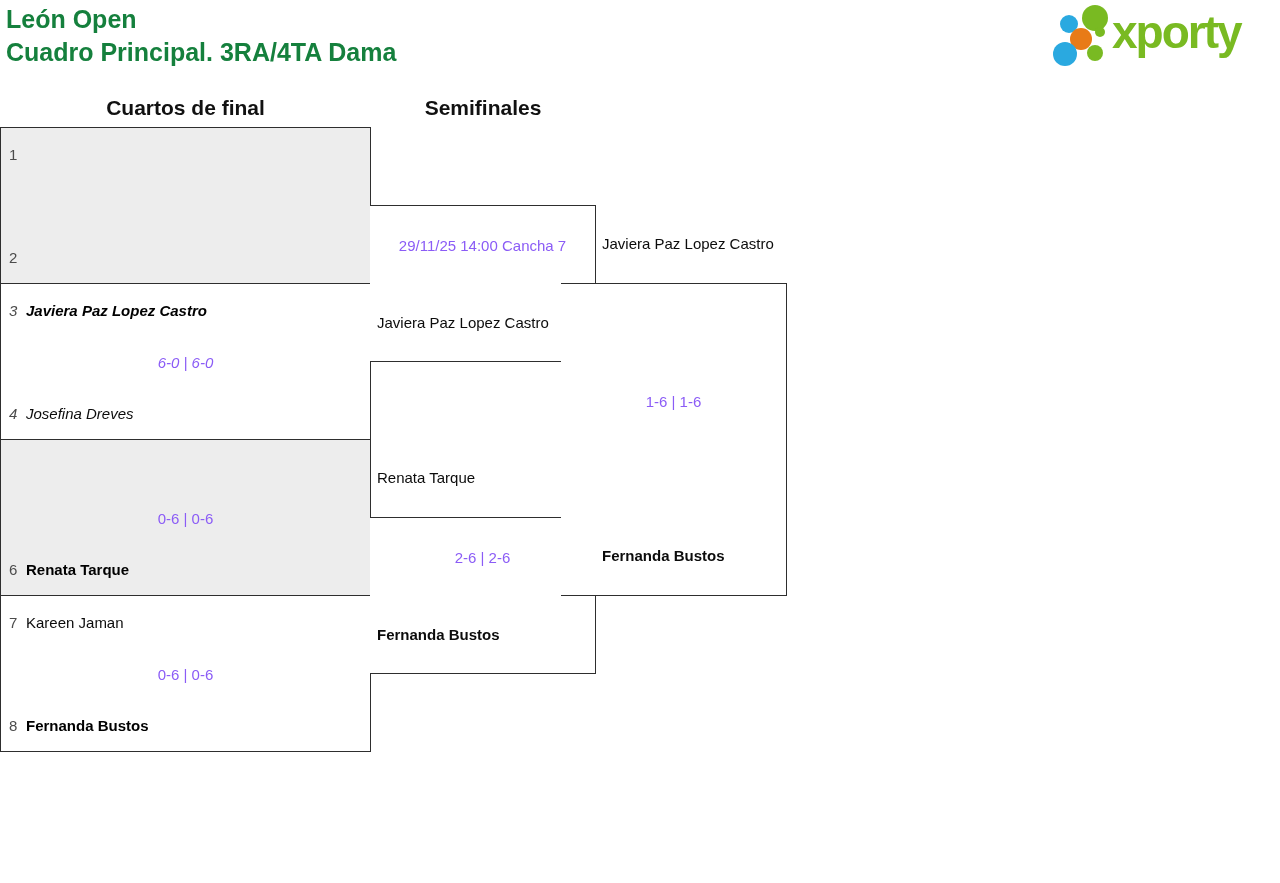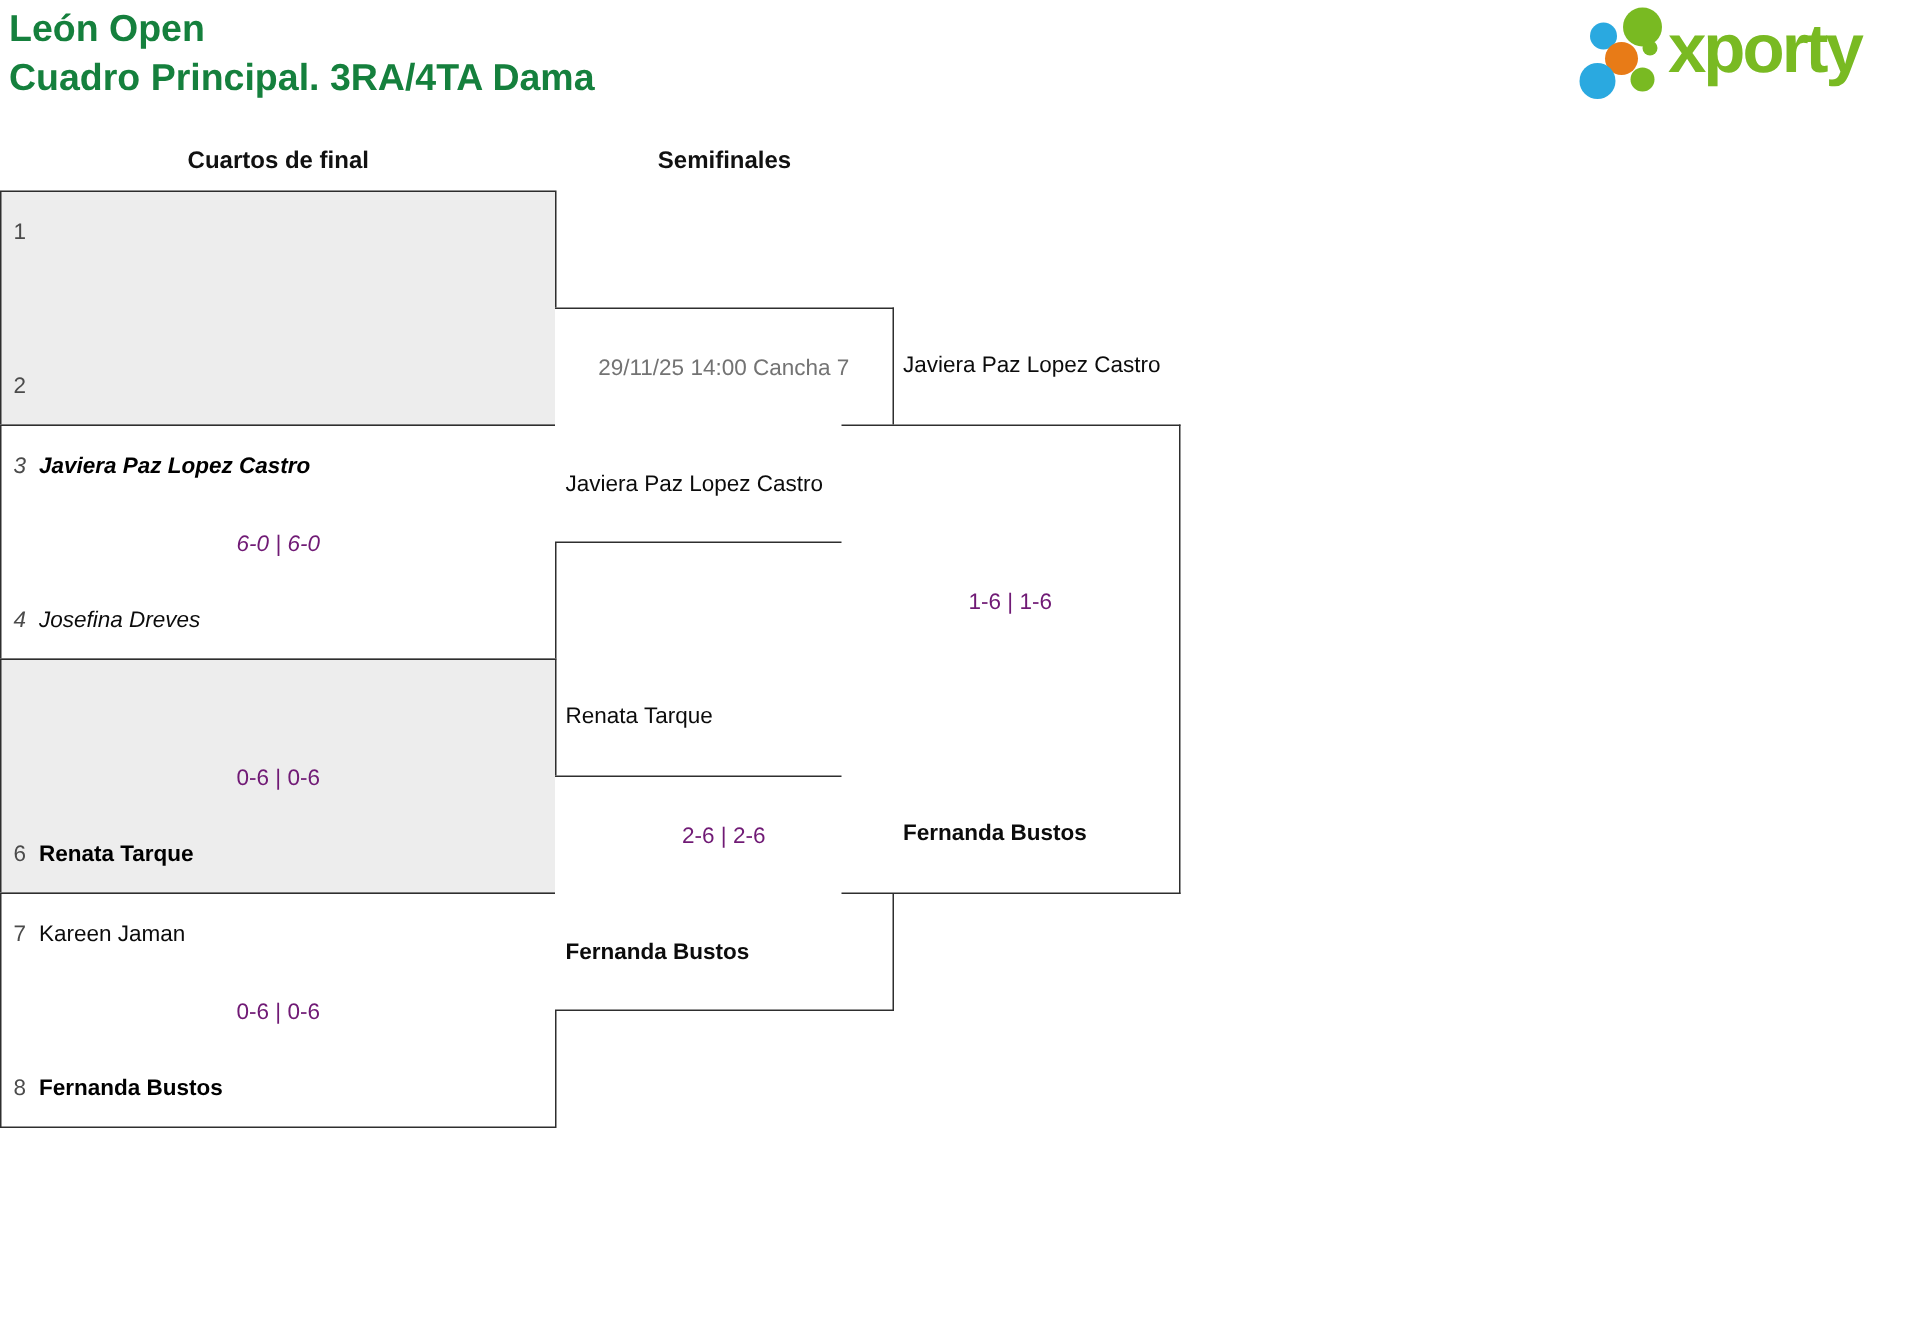--- a/index.html
+++ b/index.html
@@ -52,7 +52,7 @@
     position: absolute;
     top: 97px;
     height: 22px;
-    font-size: 16px;
+    font-size: 21px;
     font-weight: 700;
     color: #111;
     text-align: center;

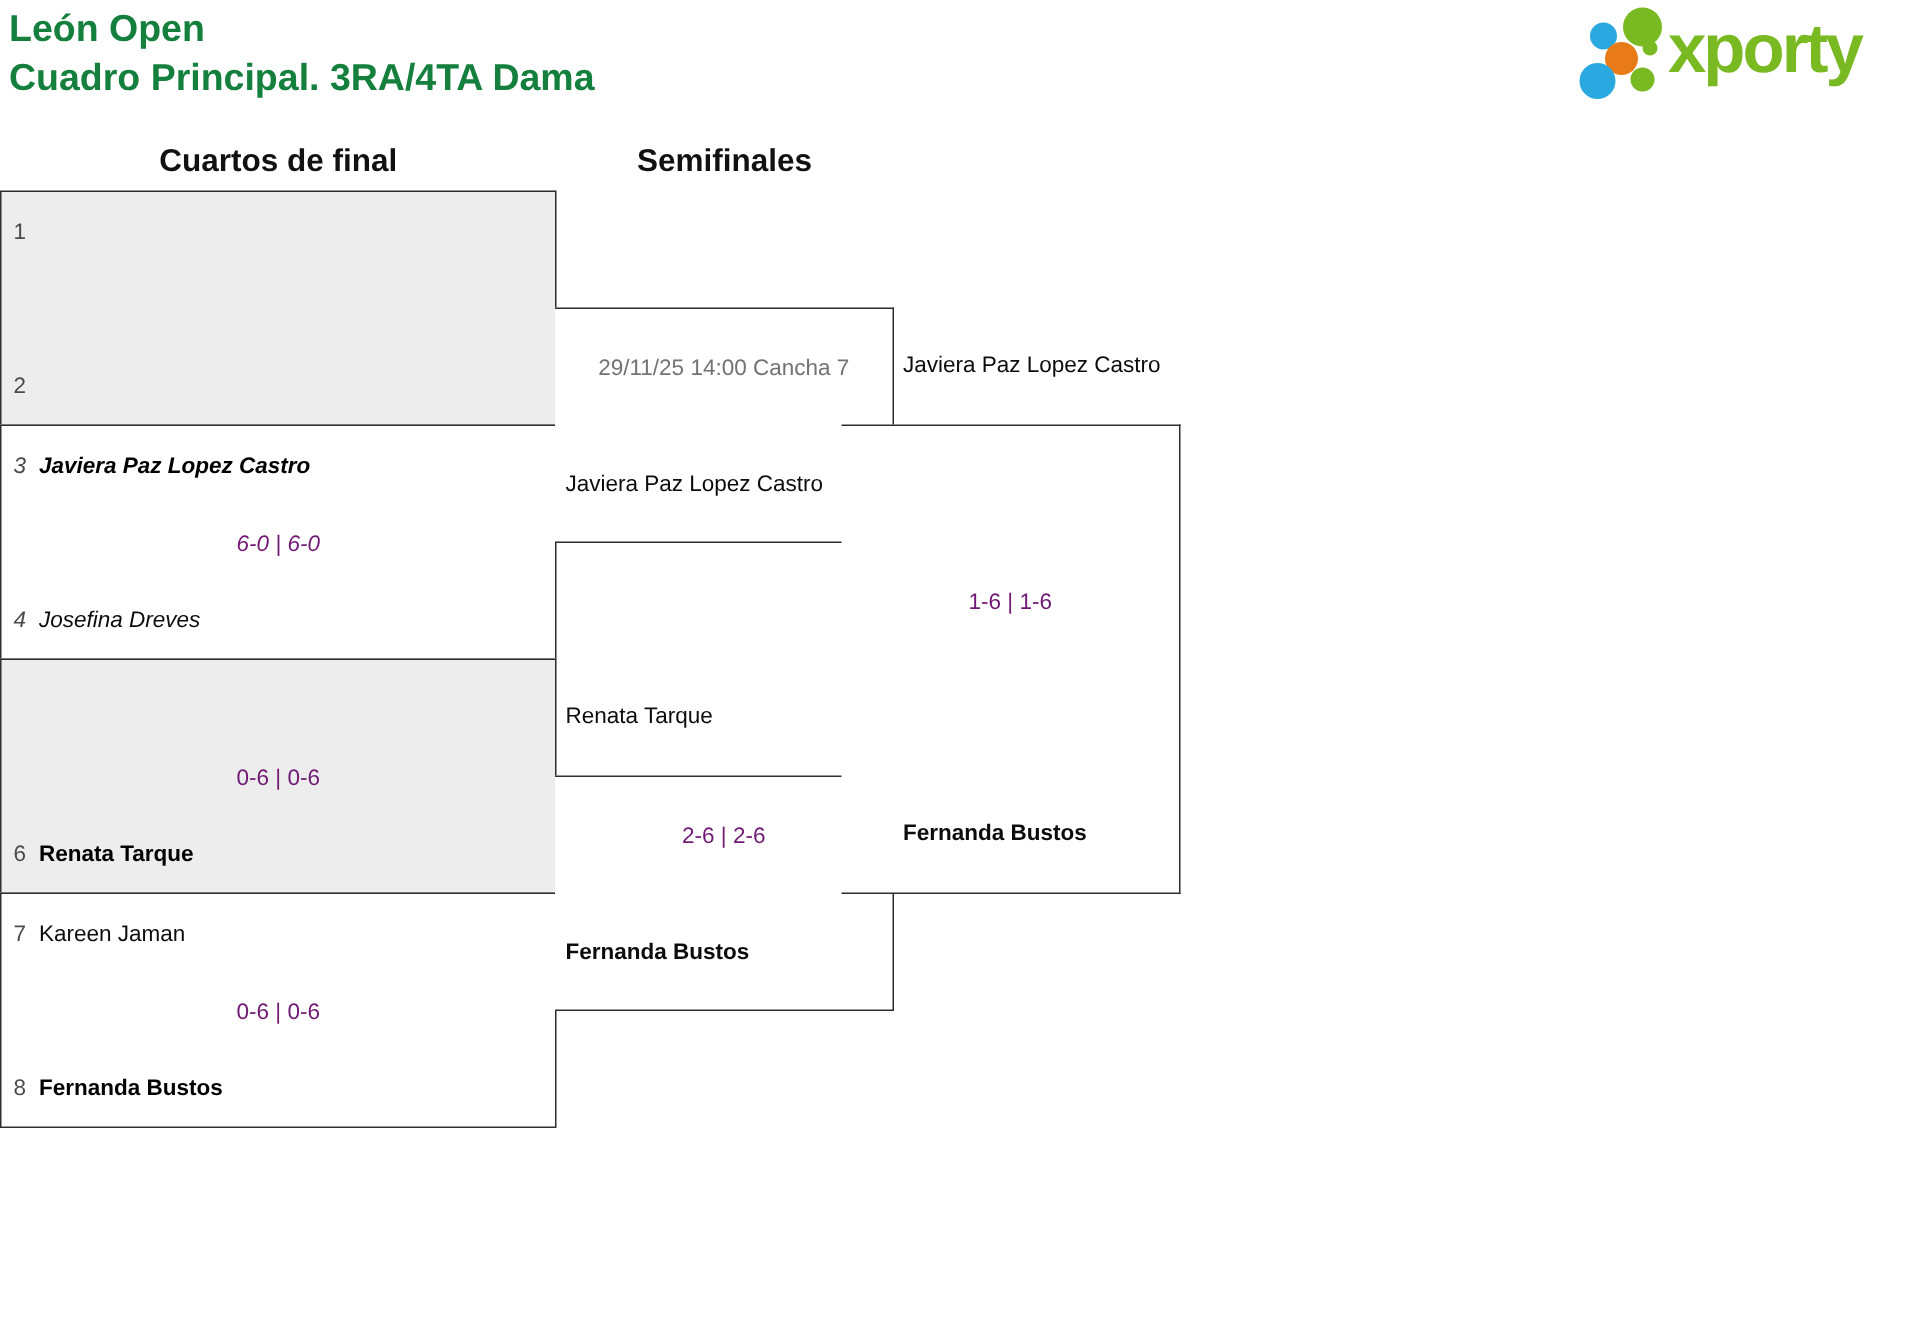--- a/index.html
+++ b/index.html
@@ -112,7 +112,7 @@
     position: absolute;
     top: 30px; left: 0; width: 100%;
     text-align: center;
-    color: #737373;
+    color: #8b5cf6;
     height: 20px; line-height: 20px;
     white-space: nowrap;
   }

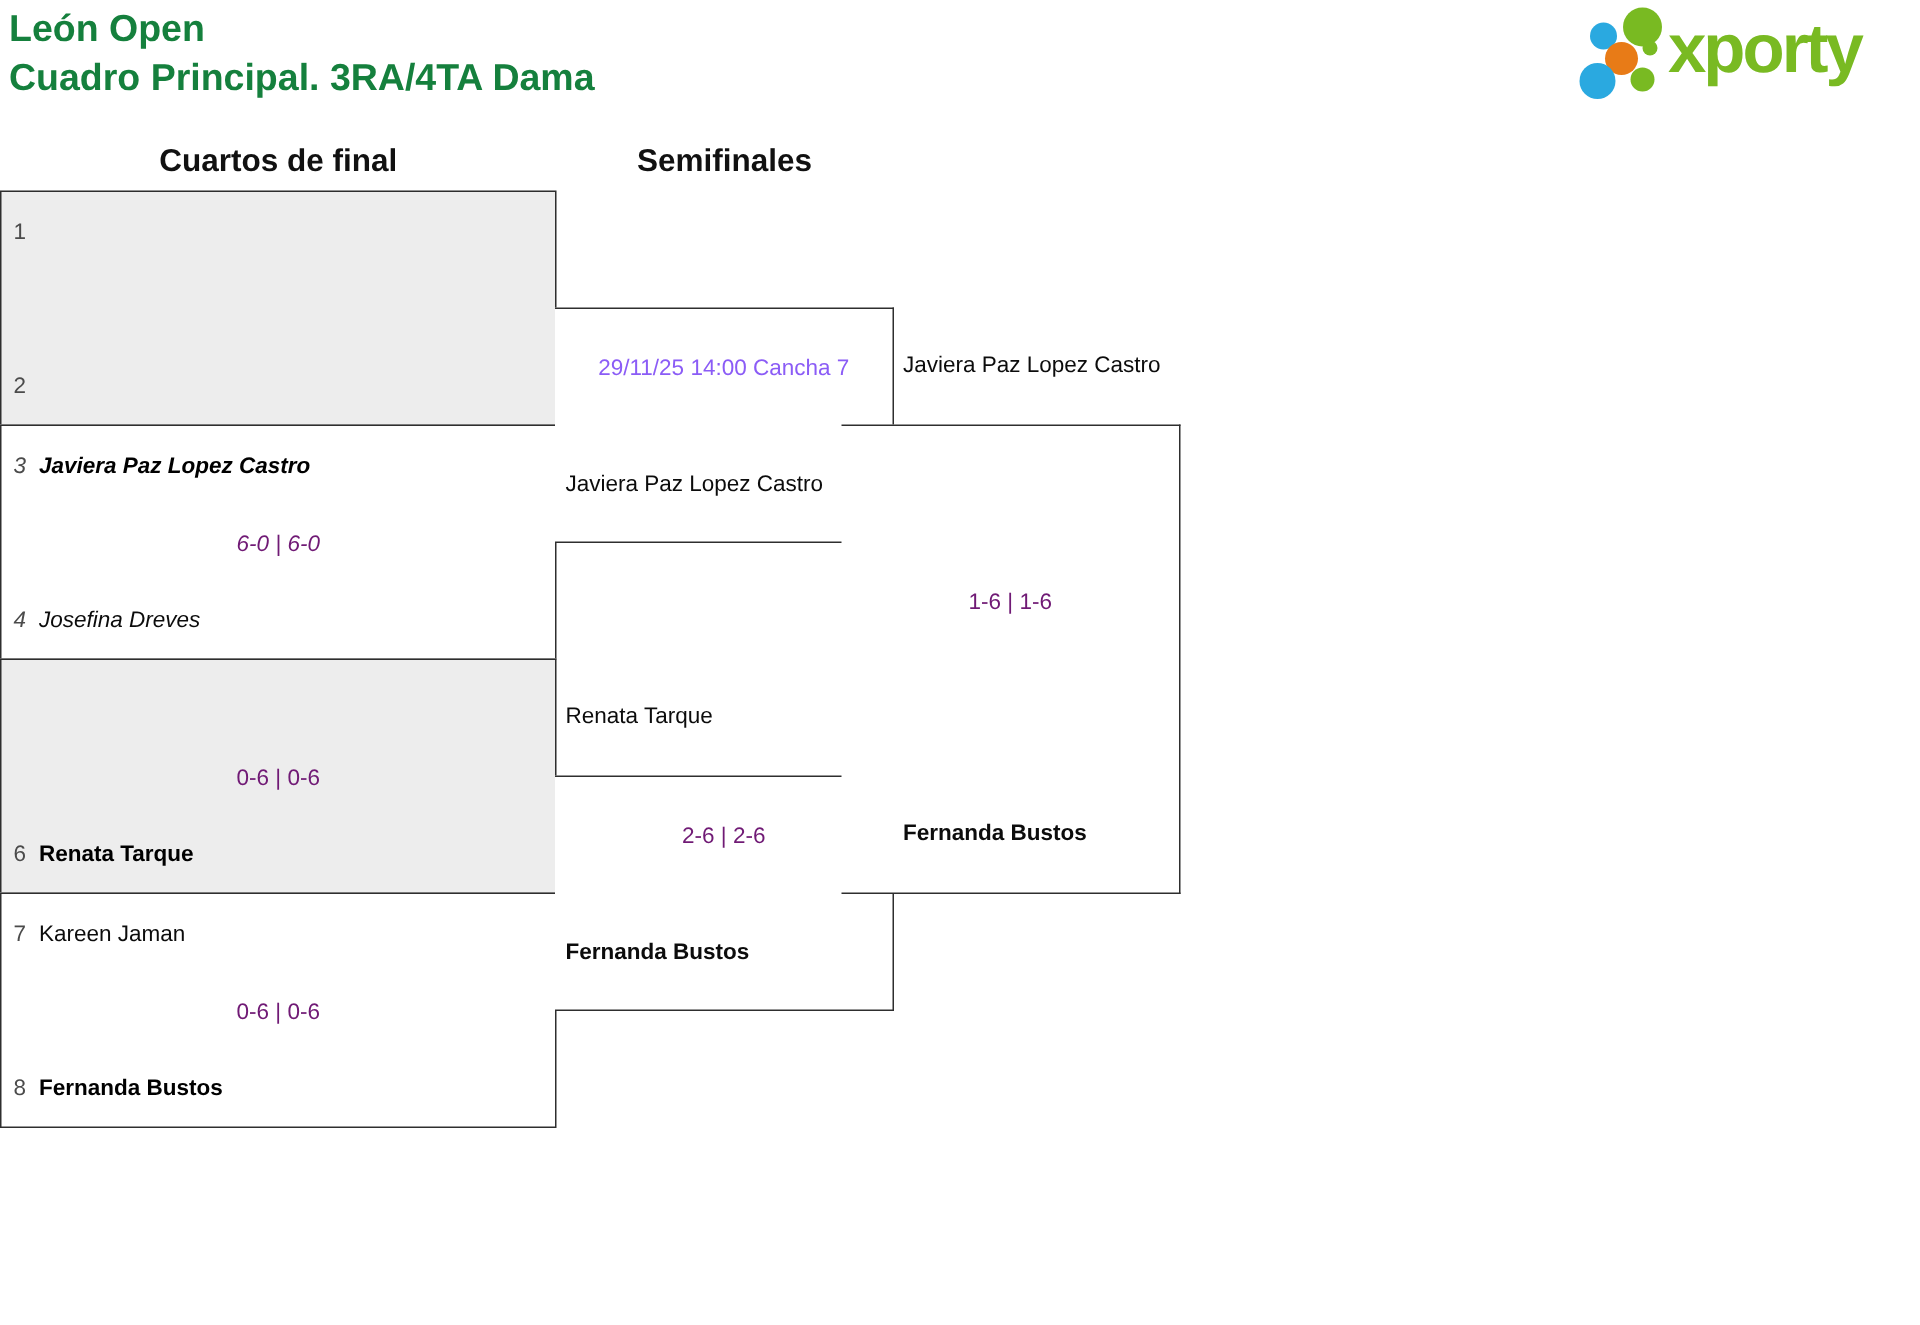--- a/index.html
+++ b/index.html
@@ -100,7 +100,7 @@
     position: absolute;
     left: 0; width: 100%;
     text-align: center;
-    color: #701a75;
+    color: #8b5cf6;
     height: 20px;
     line-height: 20px;
   }

